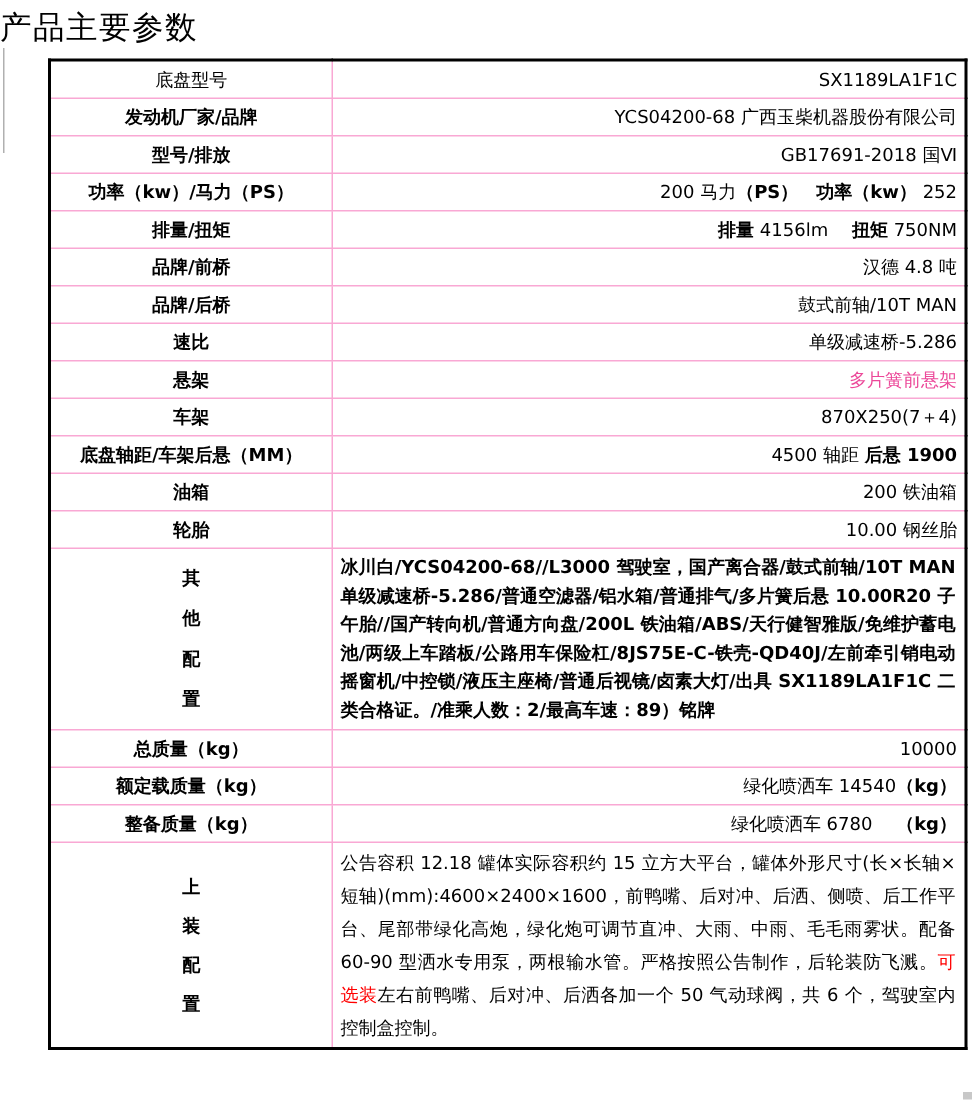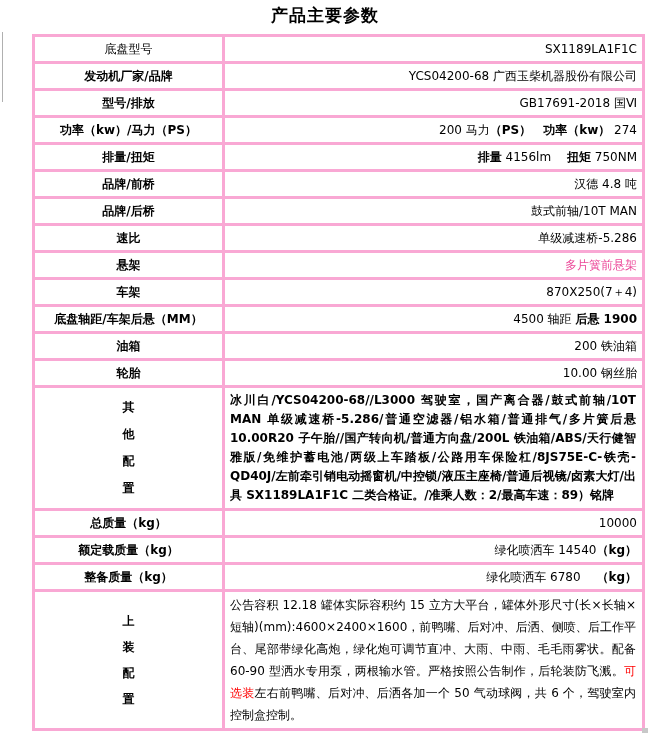--- a/index.html
+++ b/index.html
@@ -15,9 +15,9 @@
   .page { position: relative; width: 650px; height: 733px; }
   .doc-title {
     margin: 4px 0 7px 0;
-    text-align: center;
-    font-size: 17px;
-    font-weight: bold;
+    text-align: left;
+    font-size: 21px;
+    font-weight: normal;
     letter-spacing: 1px;
   }
   table.spec {

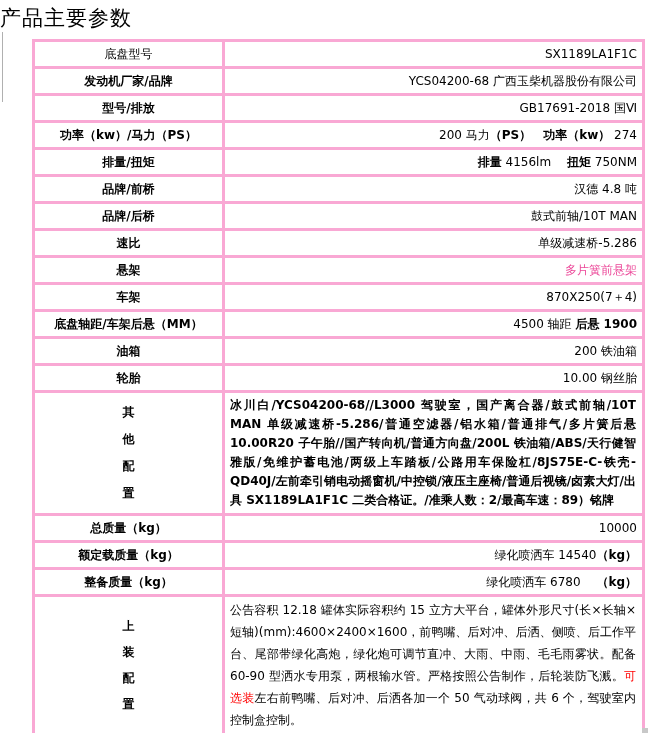--- a/index.html
+++ b/index.html
@@ -28,7 +28,7 @@
     border: 2px solid #000;
   }
   td {
-    border: 3px solid #f9a8d4;
+    border: 1px solid #f9a8d4;
     font-size: 12px;
     vertical-align: middle;
     overflow: hidden;

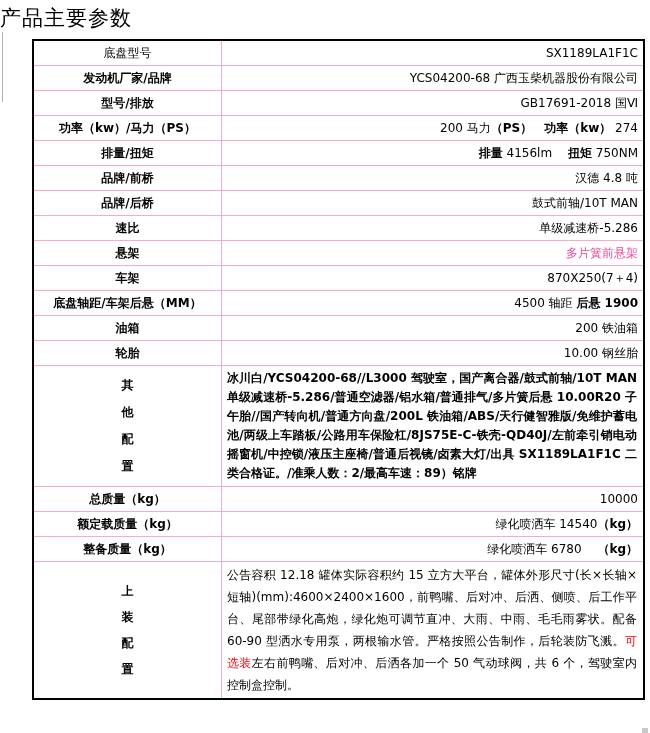--- a/index.html
+++ b/index.html
@@ -102,7 +102,7 @@
         </tr>
         <tr>
           <td class="label">功率（kw）/马力（PS）</td>
-          <td class="value"><span>200 马力</span><span class="b">（PS）</span><span>　</span><span class="b">功率（kw）</span><span> 274</span></td>
+          <td class="value"><span>200 马力</span><span class="b">（PS）</span><span>　</span><span class="b">功率（kw）</span><span> 252</span></td>
         </tr>
         <tr>
           <td class="label">排量/扭矩</td>

